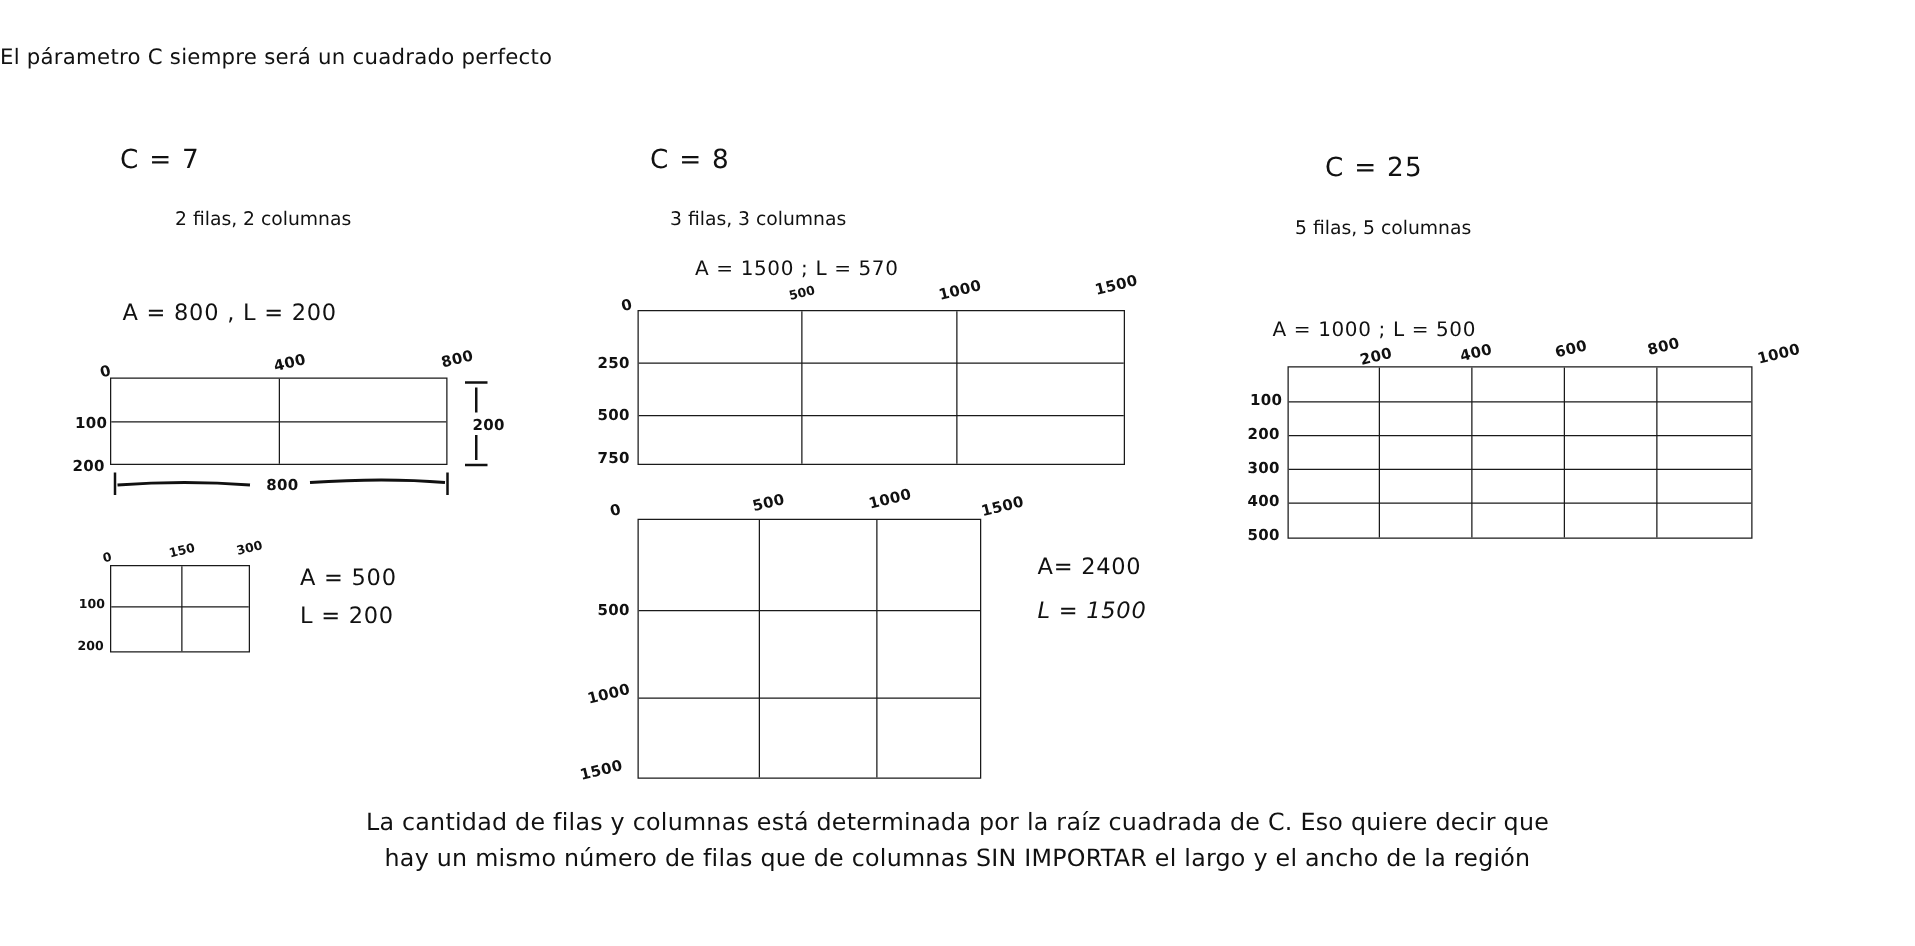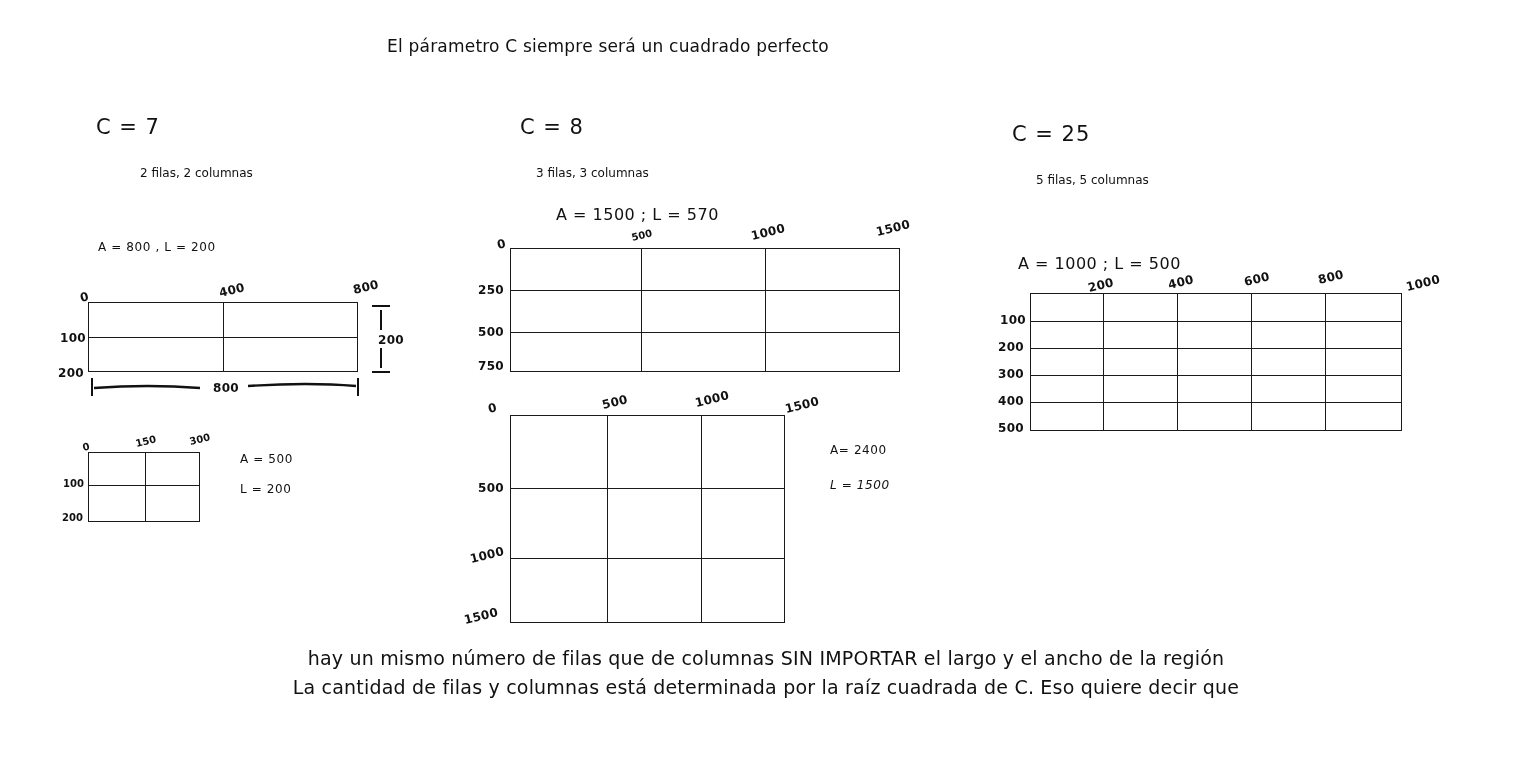--- a/index.html
+++ b/index.html
@@ -21,7 +21,6 @@
     left: 0;
     top: 36px;
     width: 1216px;
-    text-align: center;
     font-size: 17px;
     letter-spacing: 0.2px;
   }

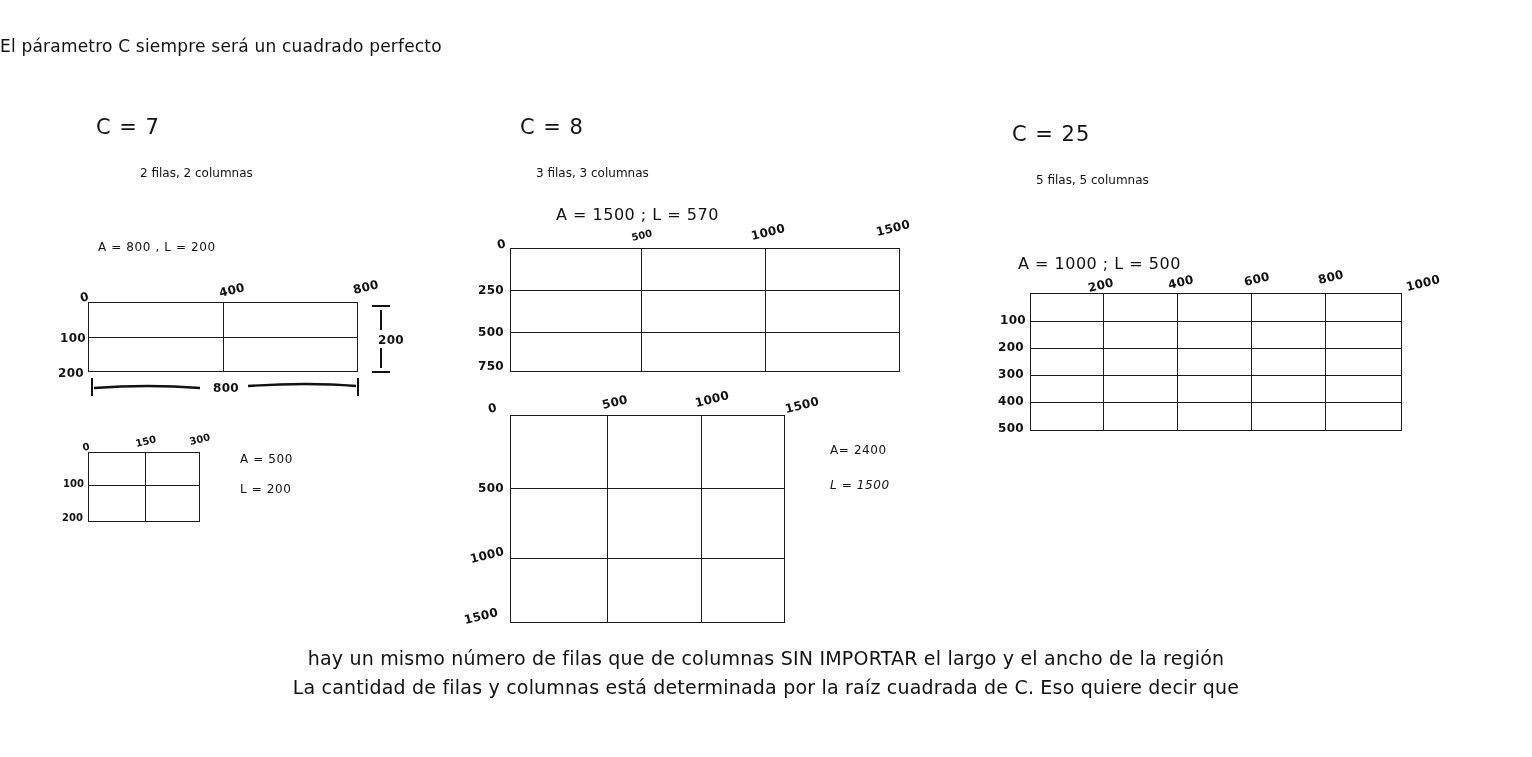--- a/index.html
+++ b/index.html
@@ -170,7 +170,7 @@
 <div class="abs label-big" style="left:830px; top:443px;">A= 2400</div>
 <div class="abs label-big" style="left:830px; top:478px;font-style:italic;">L = 1500</div>
 
-<div class="abs section-title" style="left:1012px; top:122px;">C = 25</div>
+<div class="abs section-title" style="left:1060px; top:122px;">C = 25</div>
 <div class="abs section-sub" style="left:1036px; top:173px;">5 filas, 5 columnas</div>
 
 <div class="abs label-med" style="left:1018px; top:254px;">A = 1000  ;   L = 500</div>

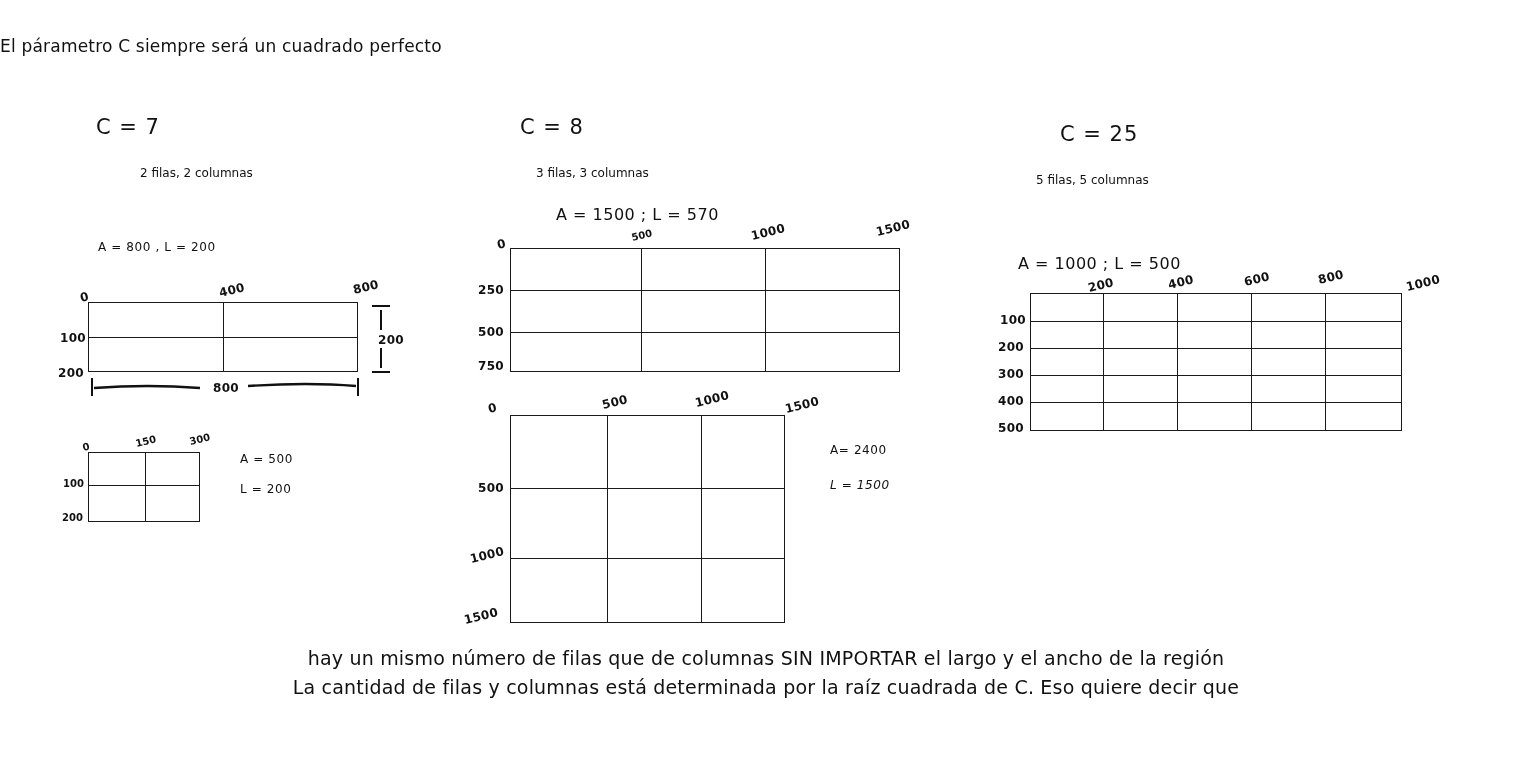--- a/index.html
+++ b/index.html
@@ -30,7 +30,7 @@
     letter-spacing: 1px;
   }
   .section-sub {
-    font-size: 12px;
+    font-size: 15px;
     text-align: right;
   }
   .label-big {

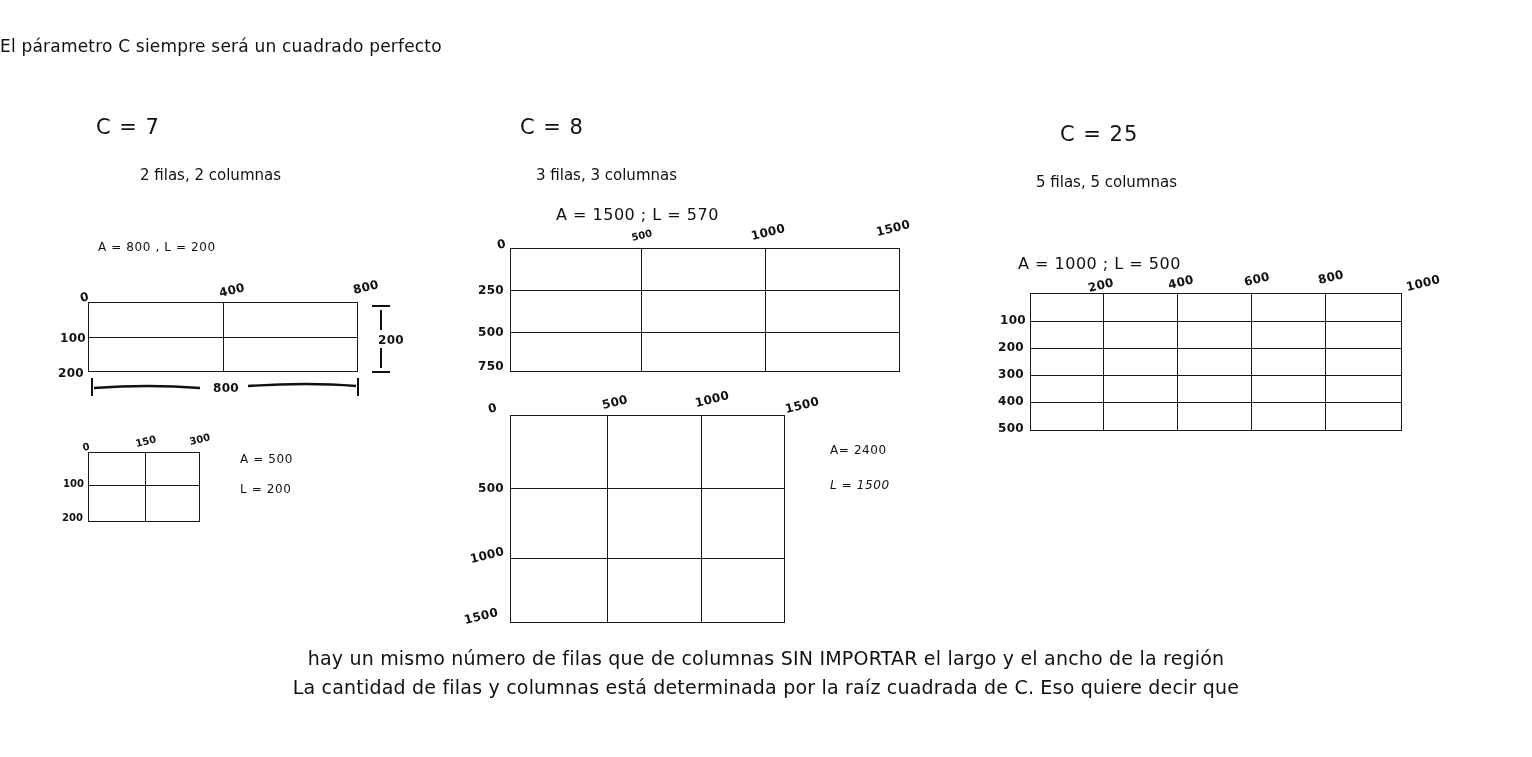--- a/index.html
+++ b/index.html
@@ -34,7 +34,7 @@
     text-align: right;
   }
   .label-big {
-    font-size: 12px;
+    font-size: 18px;
     letter-spacing: 0.6px;
   }
   .label-med {

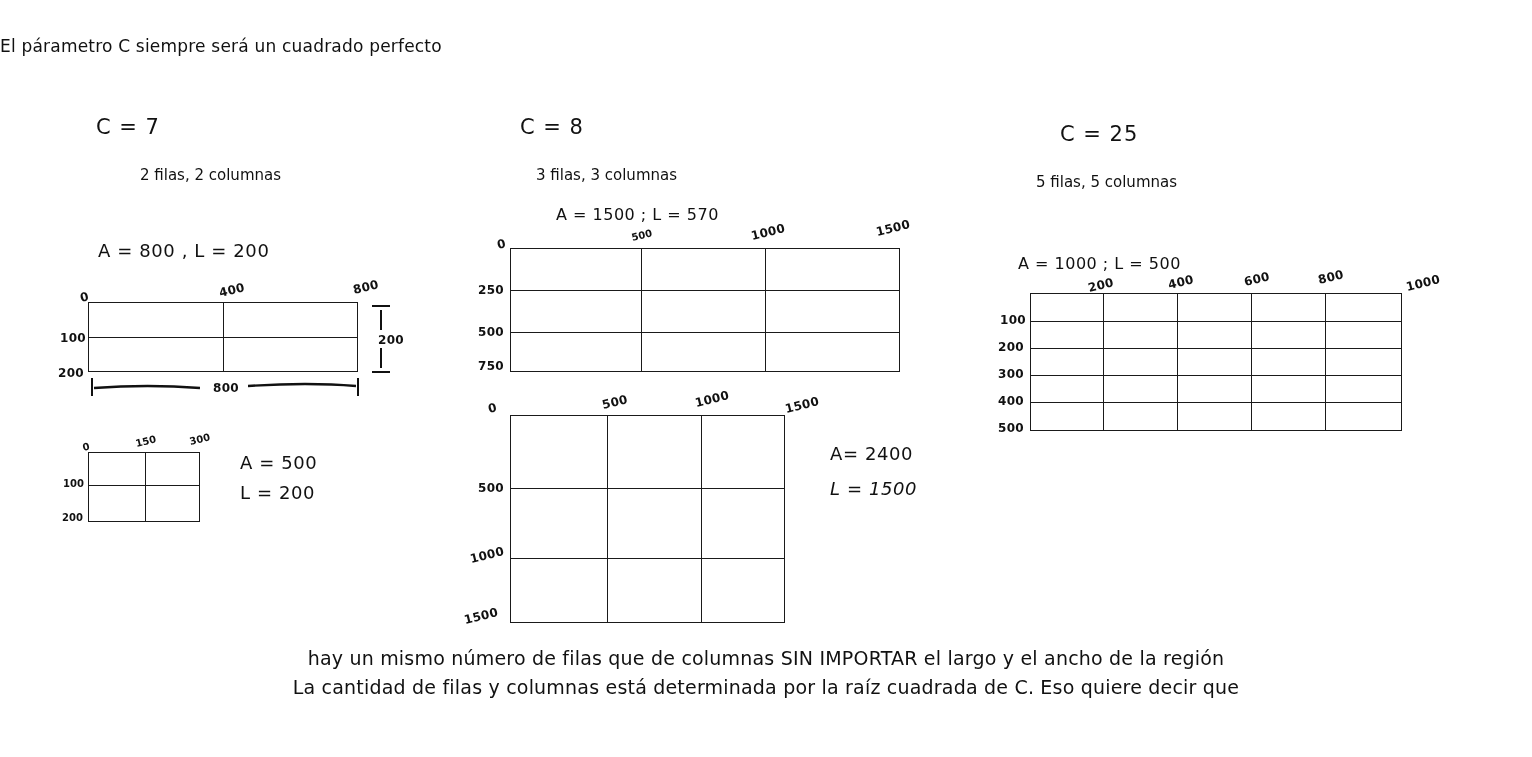--- a/index.html
+++ b/index.html
@@ -197,8 +197,8 @@
 <div class="abs tick" style="left:998px; top:421px;">500</div>
 
 <div class="abs footer">
+  <div>La cantidad de filas y columnas está determinada por la raíz cuadrada de C. Eso quiere decir que</div>
   <div>hay un mismo número de filas que de columnas SIN IMPORTAR el largo y el ancho de la región</div>
-  <div>La cantidad de filas y columnas está determinada por la raíz cuadrada de C. Eso quiere decir que</div>
 </div>
 
 </body></html>

